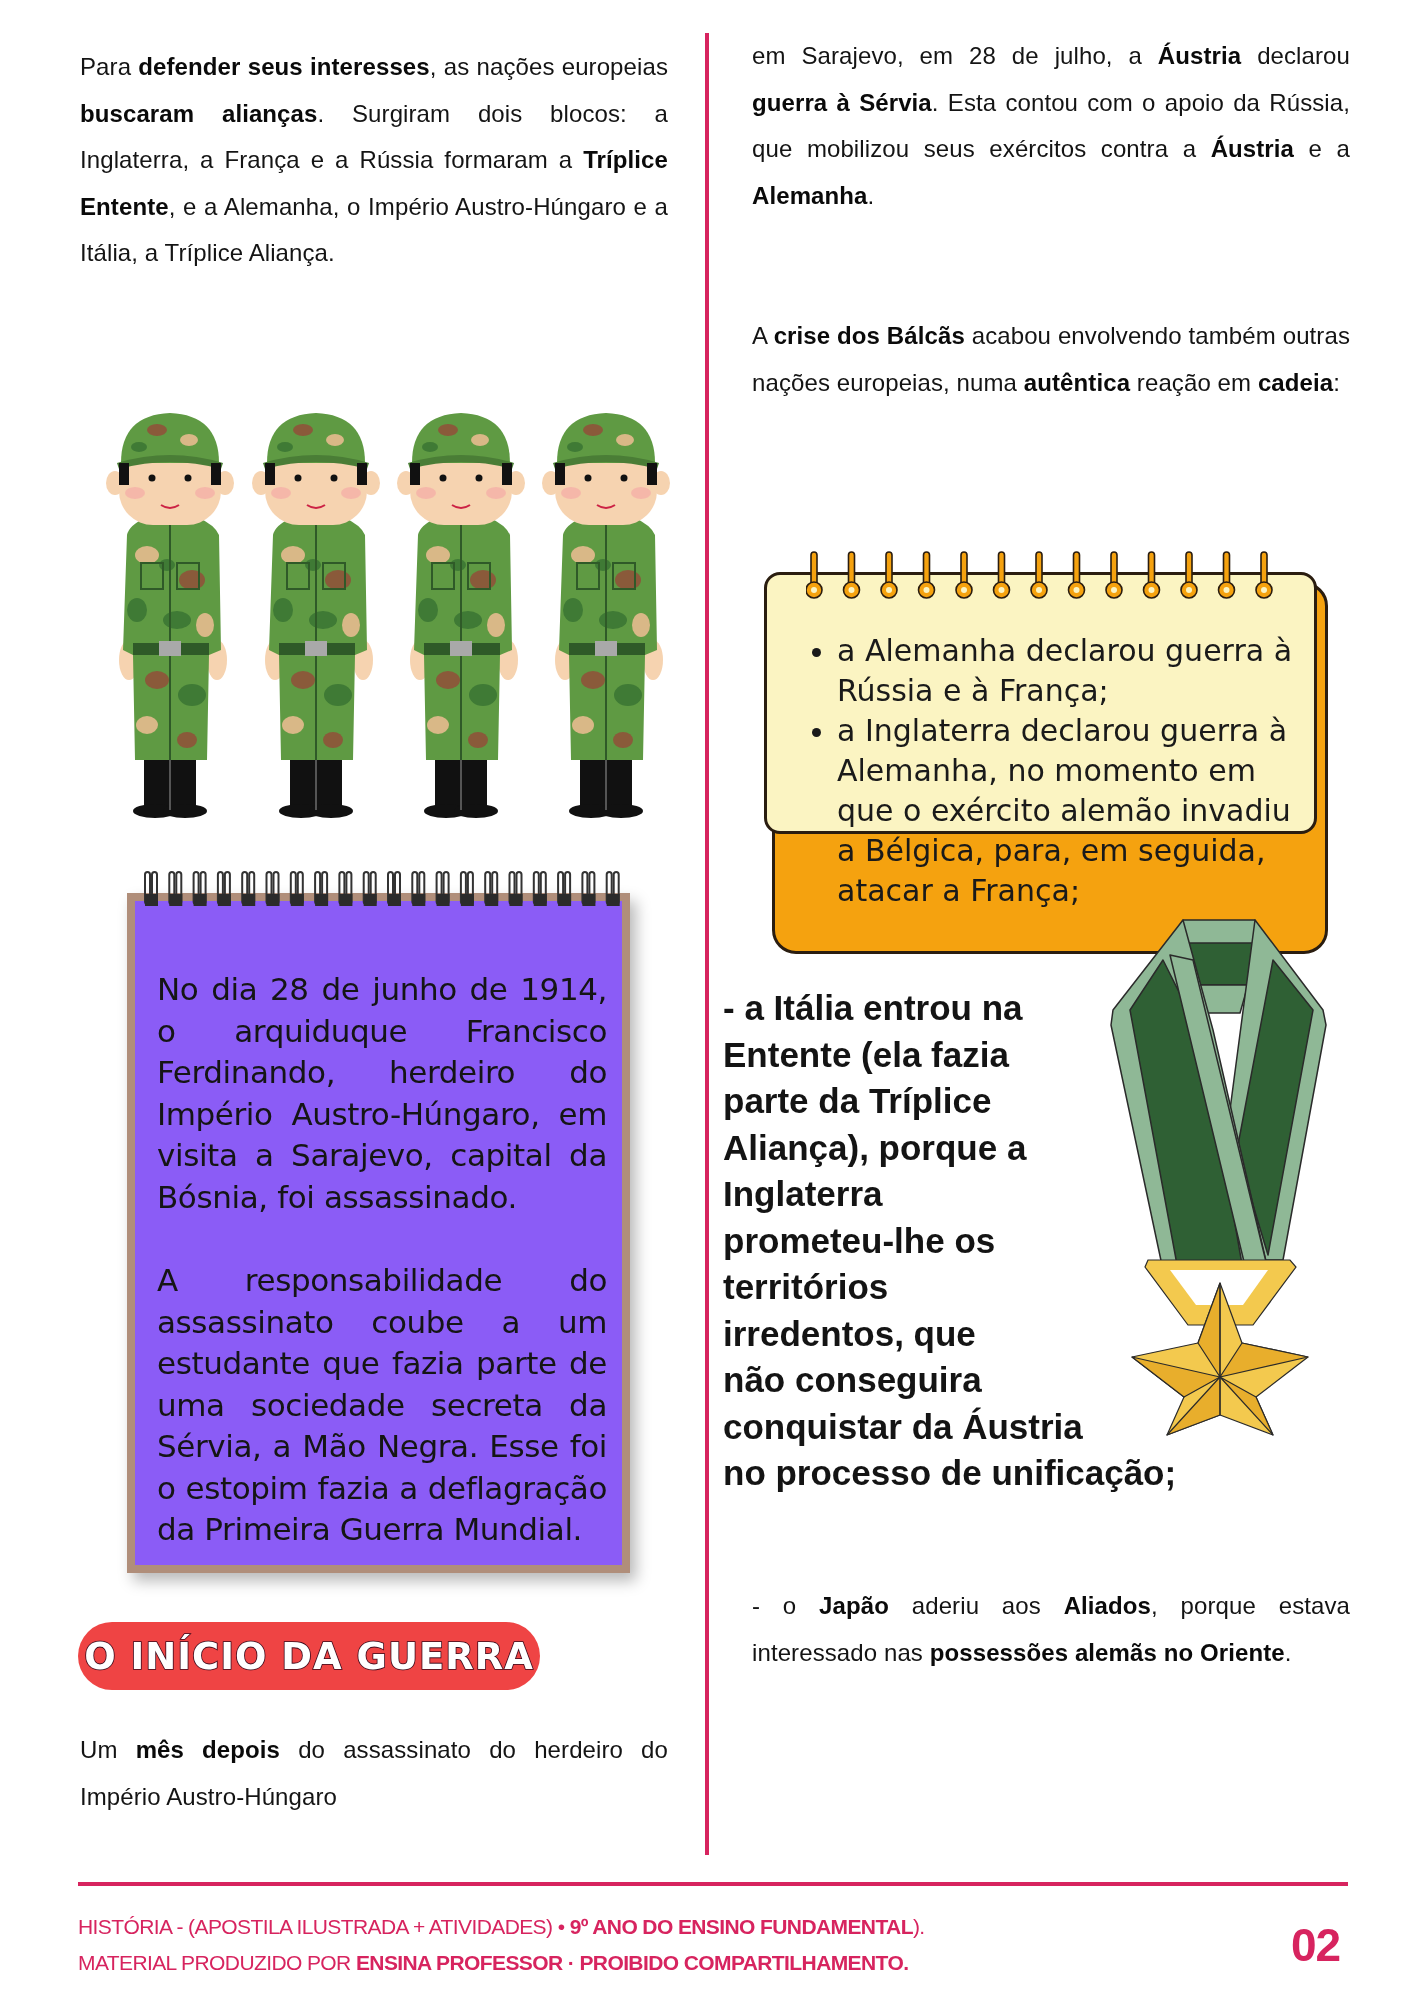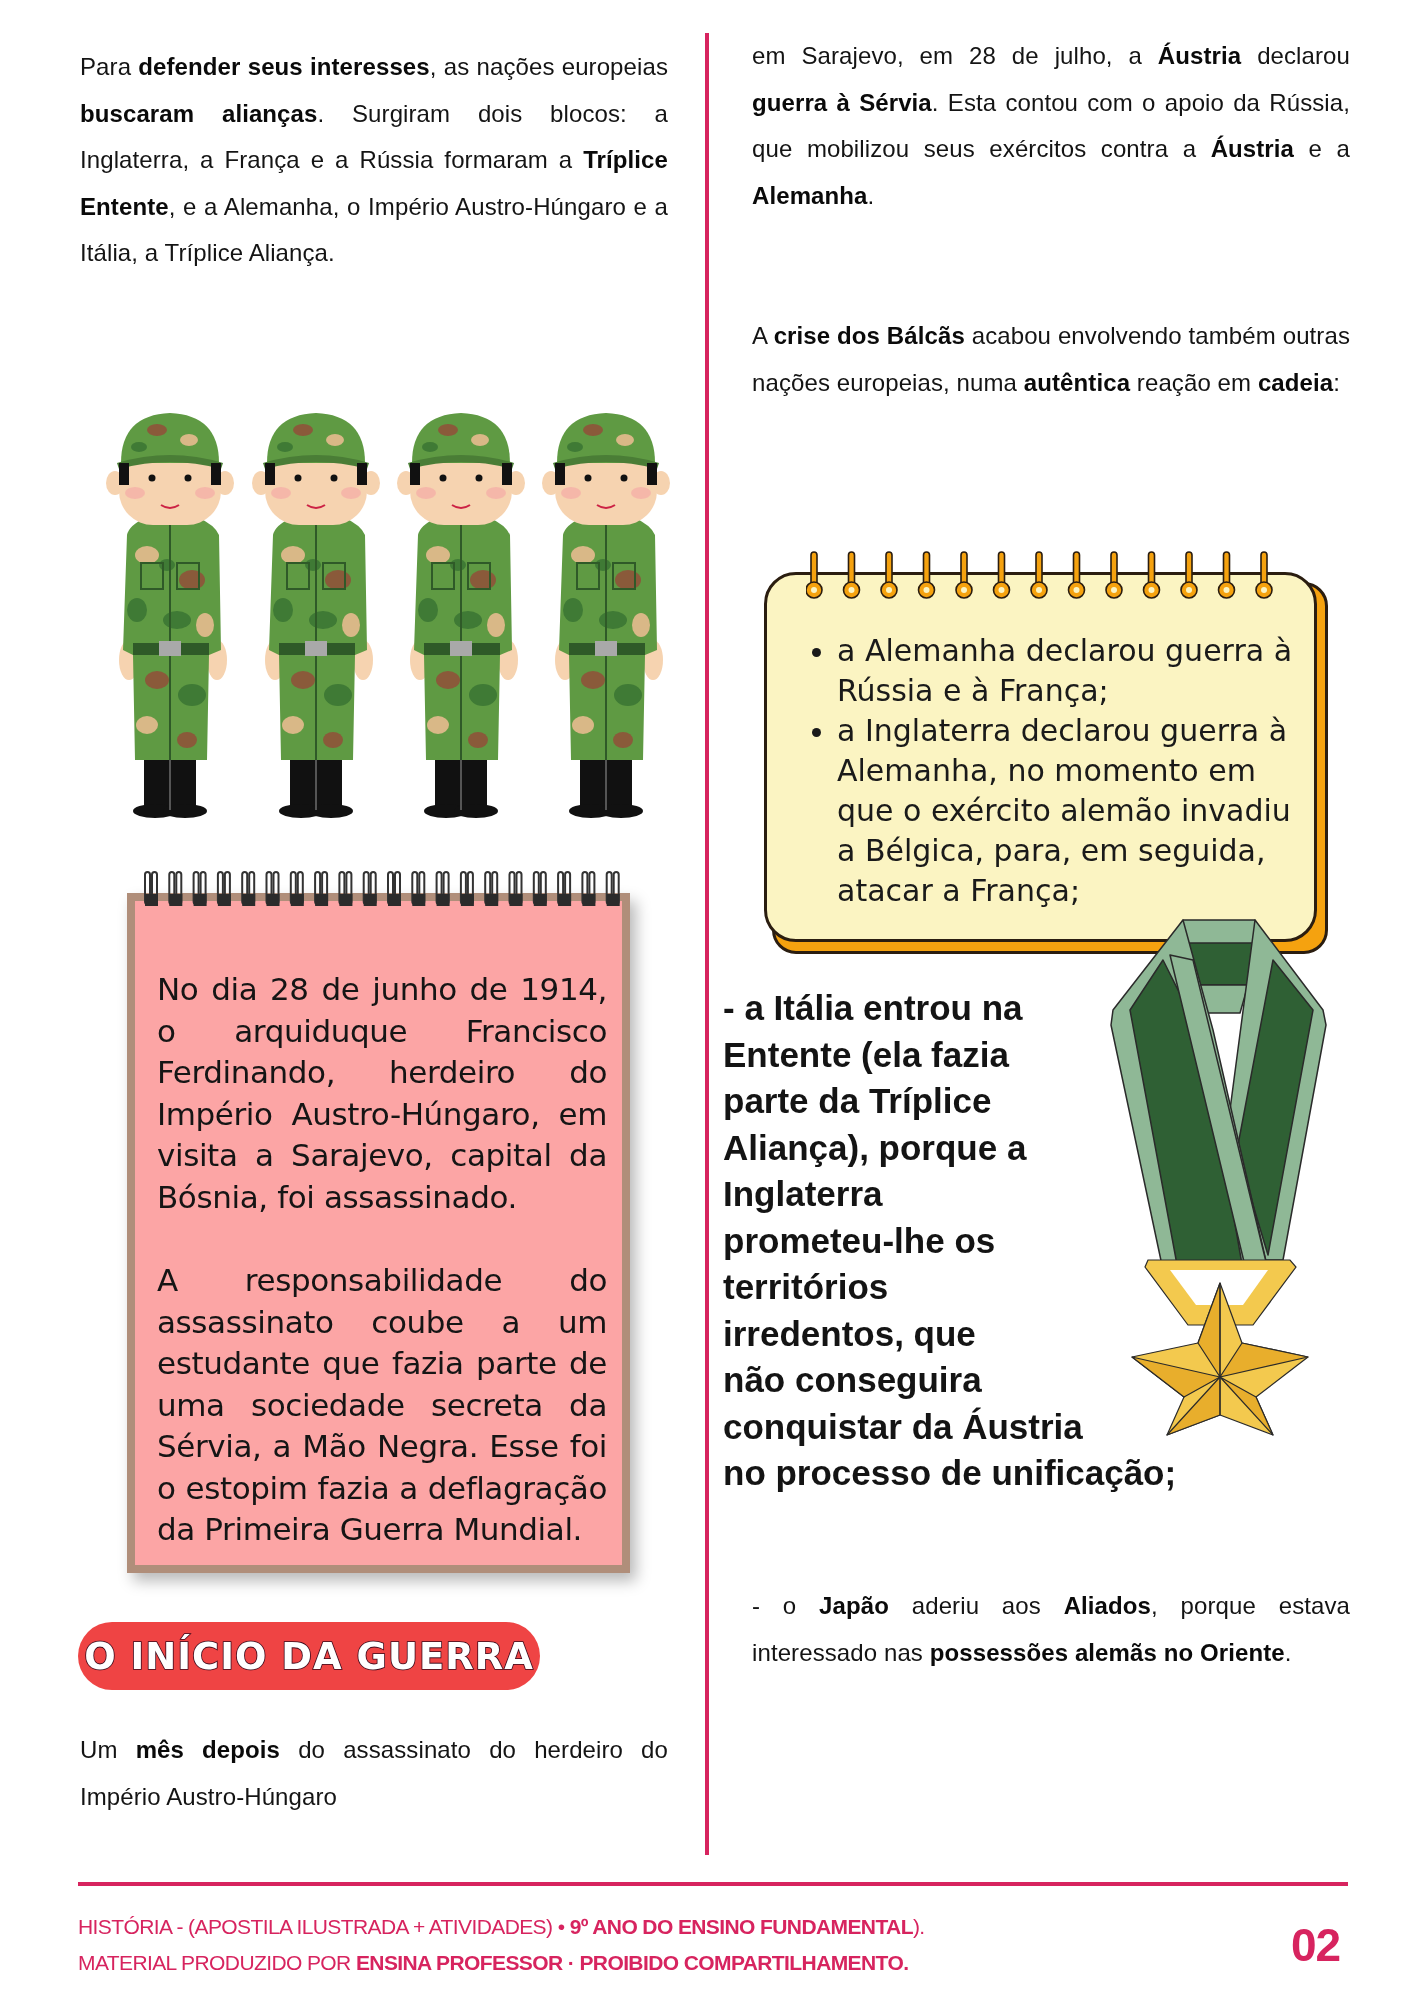--- a/index.html
+++ b/index.html
@@ -19,7 +19,7 @@
   .spiral-white{left:137px;top:868px;width:490px;height:50px;}
   
   .pad-yellow-shadow{left:772px;top:582px;width:556px;height:372px;background:#f5a20f;border:3px solid #2a1d10;border-radius:24px;box-sizing:border-box;}
-  .pad-yellow{left:764px;top:572px;width:553px;height:370px;background:#fbf4c2;border:3px solid #2a1d10;border-radius:32px;box-sizing:border-box;}
+  .pad-yellow{left:764px;top:572px;width:553px;height:262px;background:#fbf4c2;border:3px solid #2a1d10;border-radius:16px;box-sizing:border-box;}
   .pad-yellow ul{position:absolute;left:16px;top:56px;margin:0;padding:0 0 0 54px;width:470px;font-family:"DejaVu Sans",sans-serif;font-size:30px;line-height:40px;color:#1a1a1a;}
   .pad-yellow li{margin:0;padding:0;}
   .spiral-yellow{left:806px;top:550px;width:480px;height:60px;}

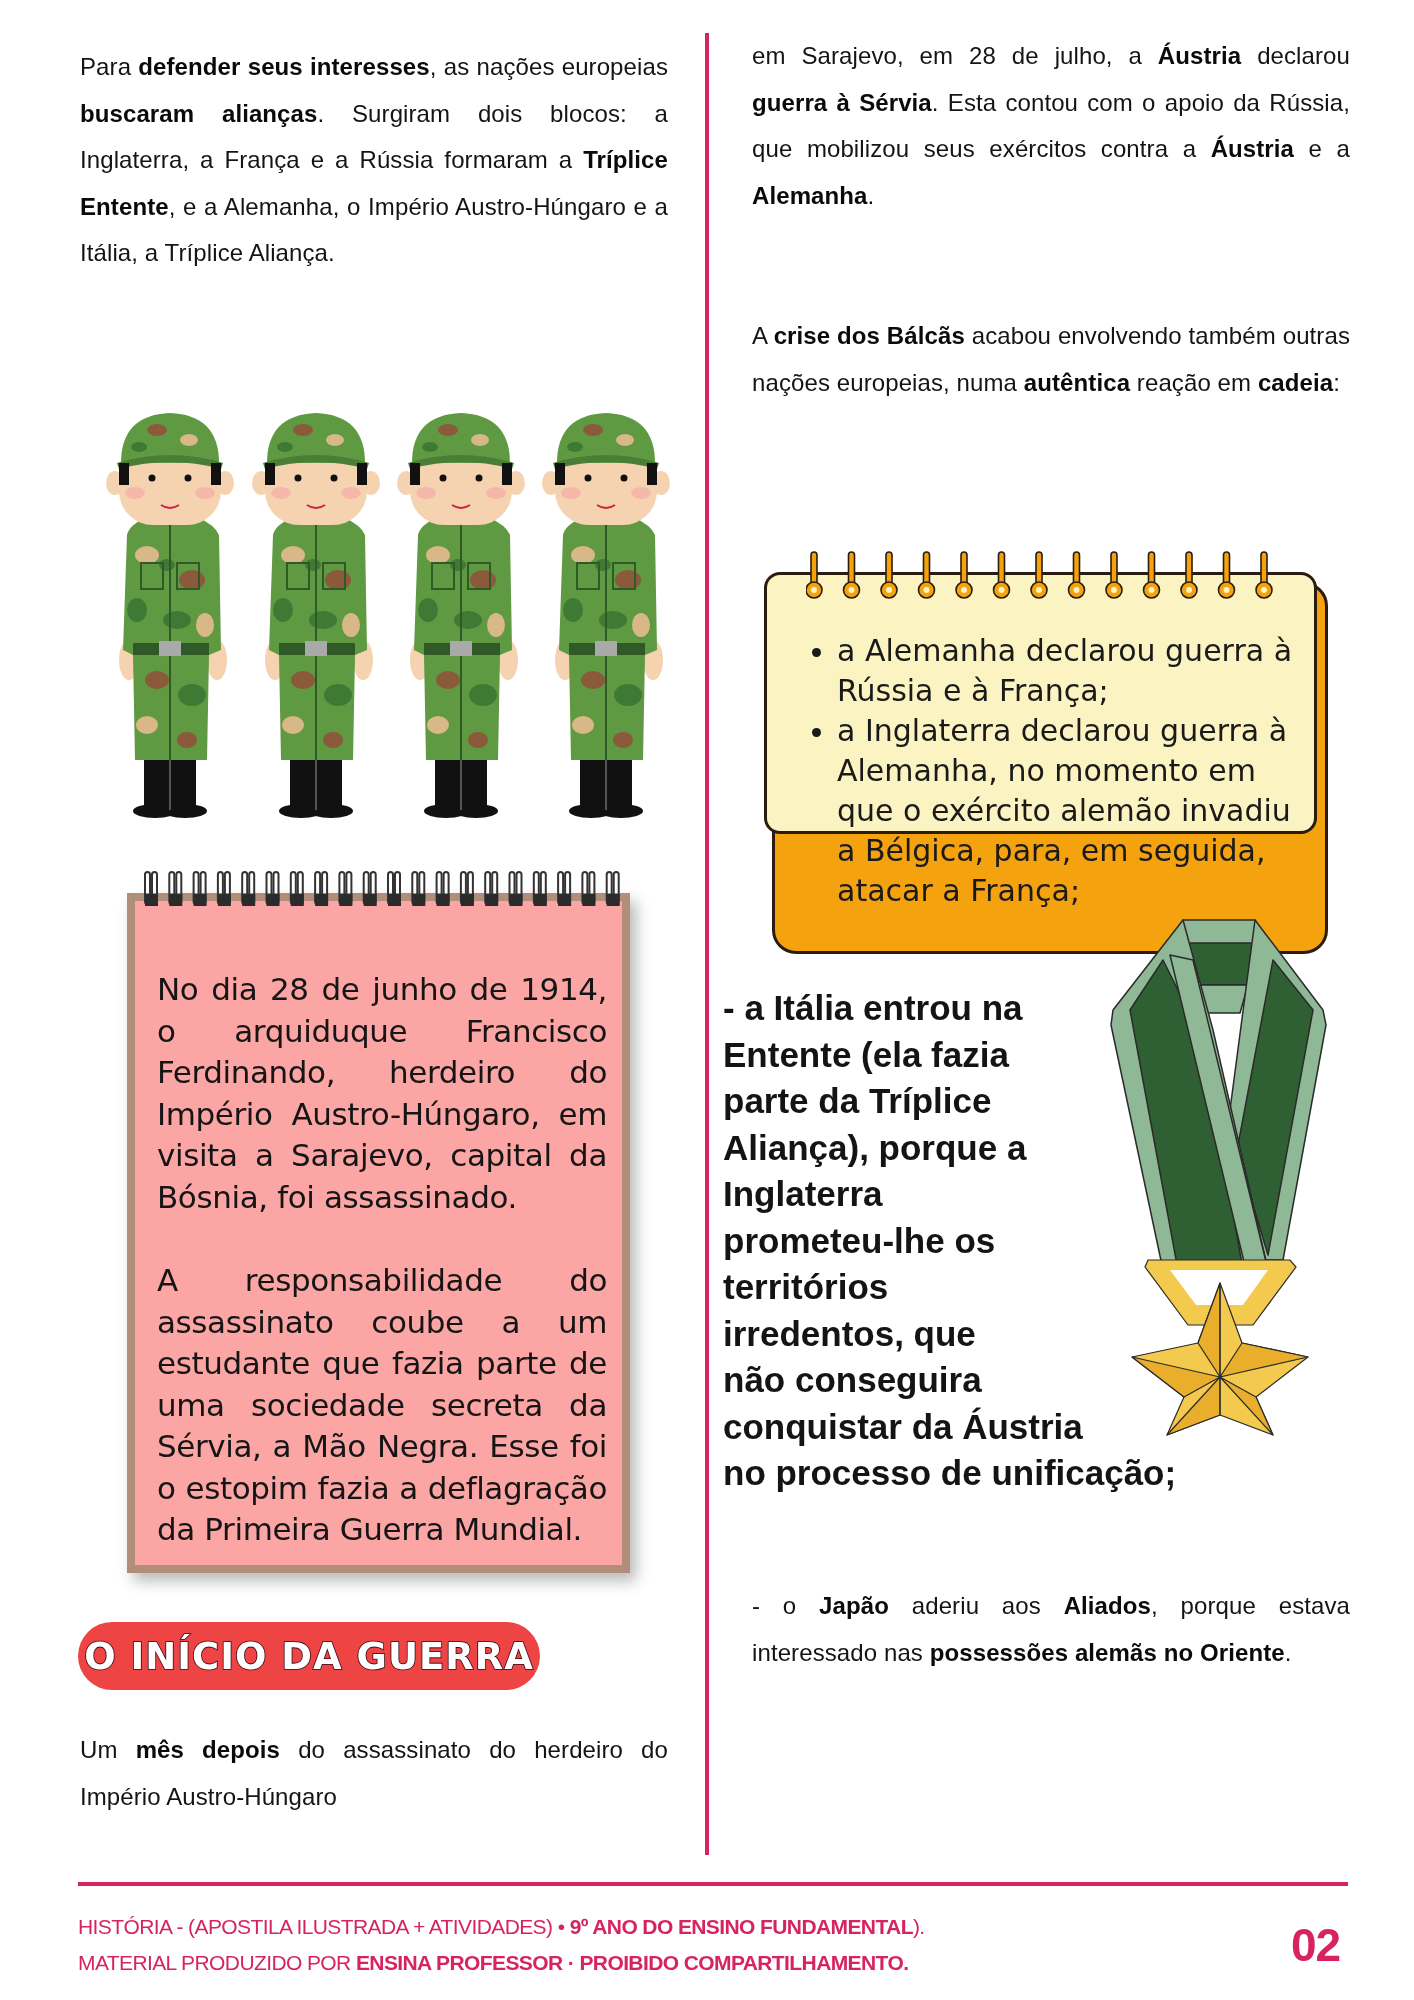--- a/index.html
+++ b/index.html
@@ -13,7 +13,7 @@
   
   .soldiers{left:105px;top:405px;width:565px;height:415px;}
   
-  .pad-white{left:127px;top:893px;width:503px;height:680px;background:#fca5a5;border:8px solid #b08e7a;box-shadow:6px 8px 14px rgba(0,0,0,0.28);box-sizing:border-box;}
+  .pad-white{left:127px;top:893px;width:503px;height:680px;background:#8b5cf6;border:8px solid #b08e7a;box-shadow:6px 8px 14px rgba(0,0,0,0.28);box-sizing:border-box;}
   .pad-white .text{position:absolute;left:22px;top:68px;width:450px;font-size:31px;line-height:41.5px;text-align:justify;color:#151515;font-family:"DejaVu Sans",sans-serif;letter-spacing:-0.4px;}
   .pad-white .text p{margin:0 0 42px 0;}
   .spiral-white{left:137px;top:868px;width:490px;height:50px;}

